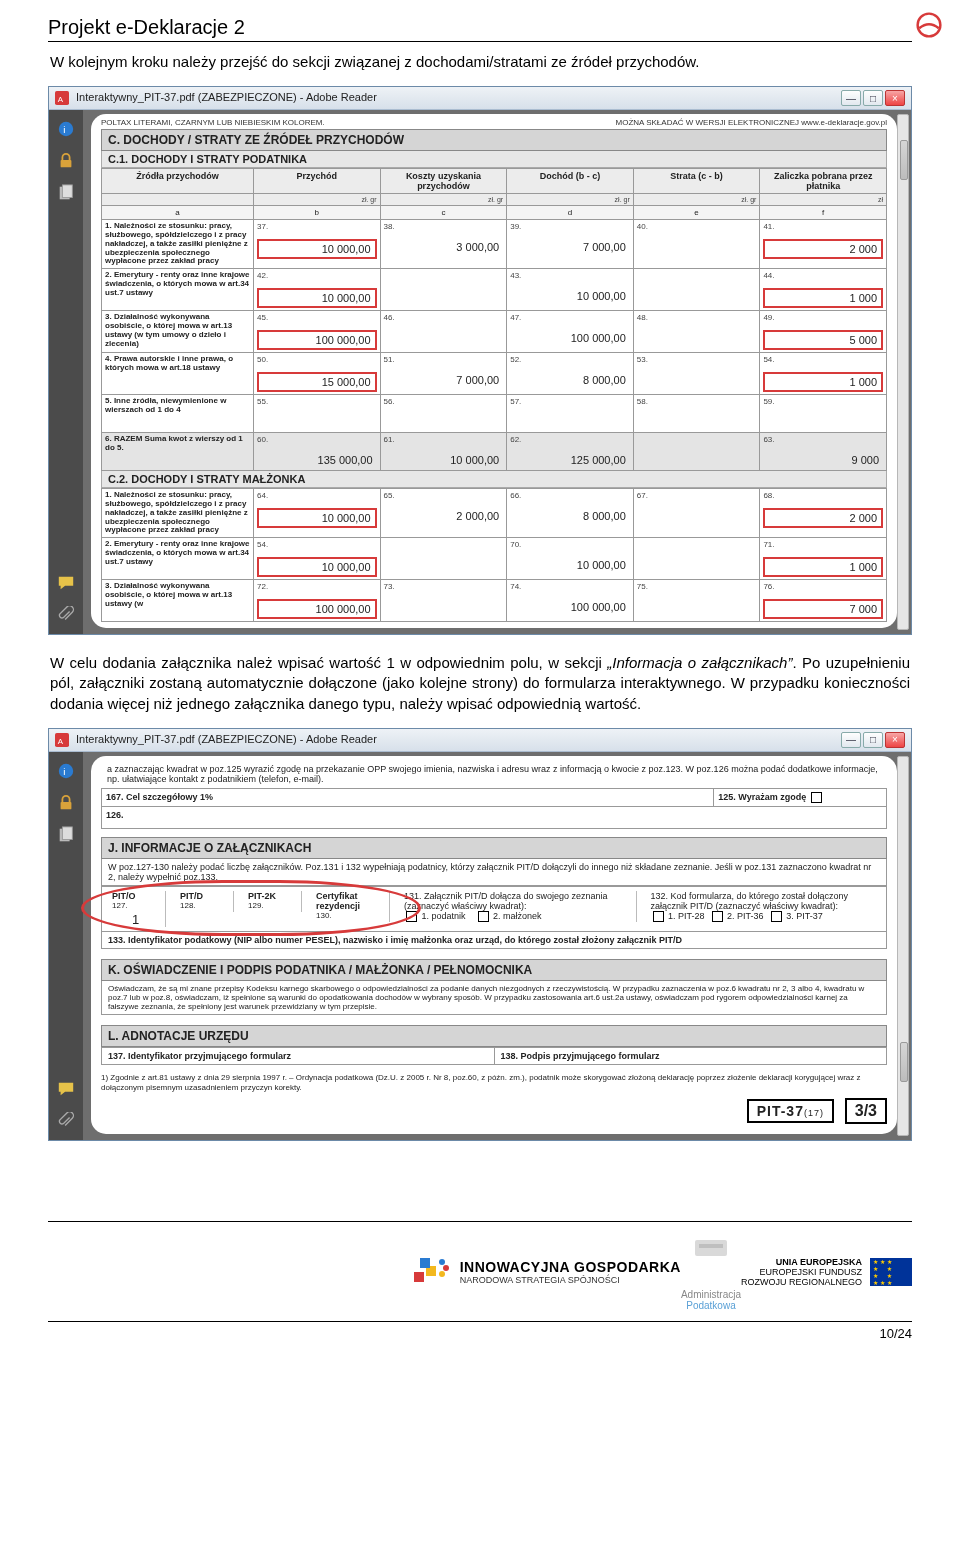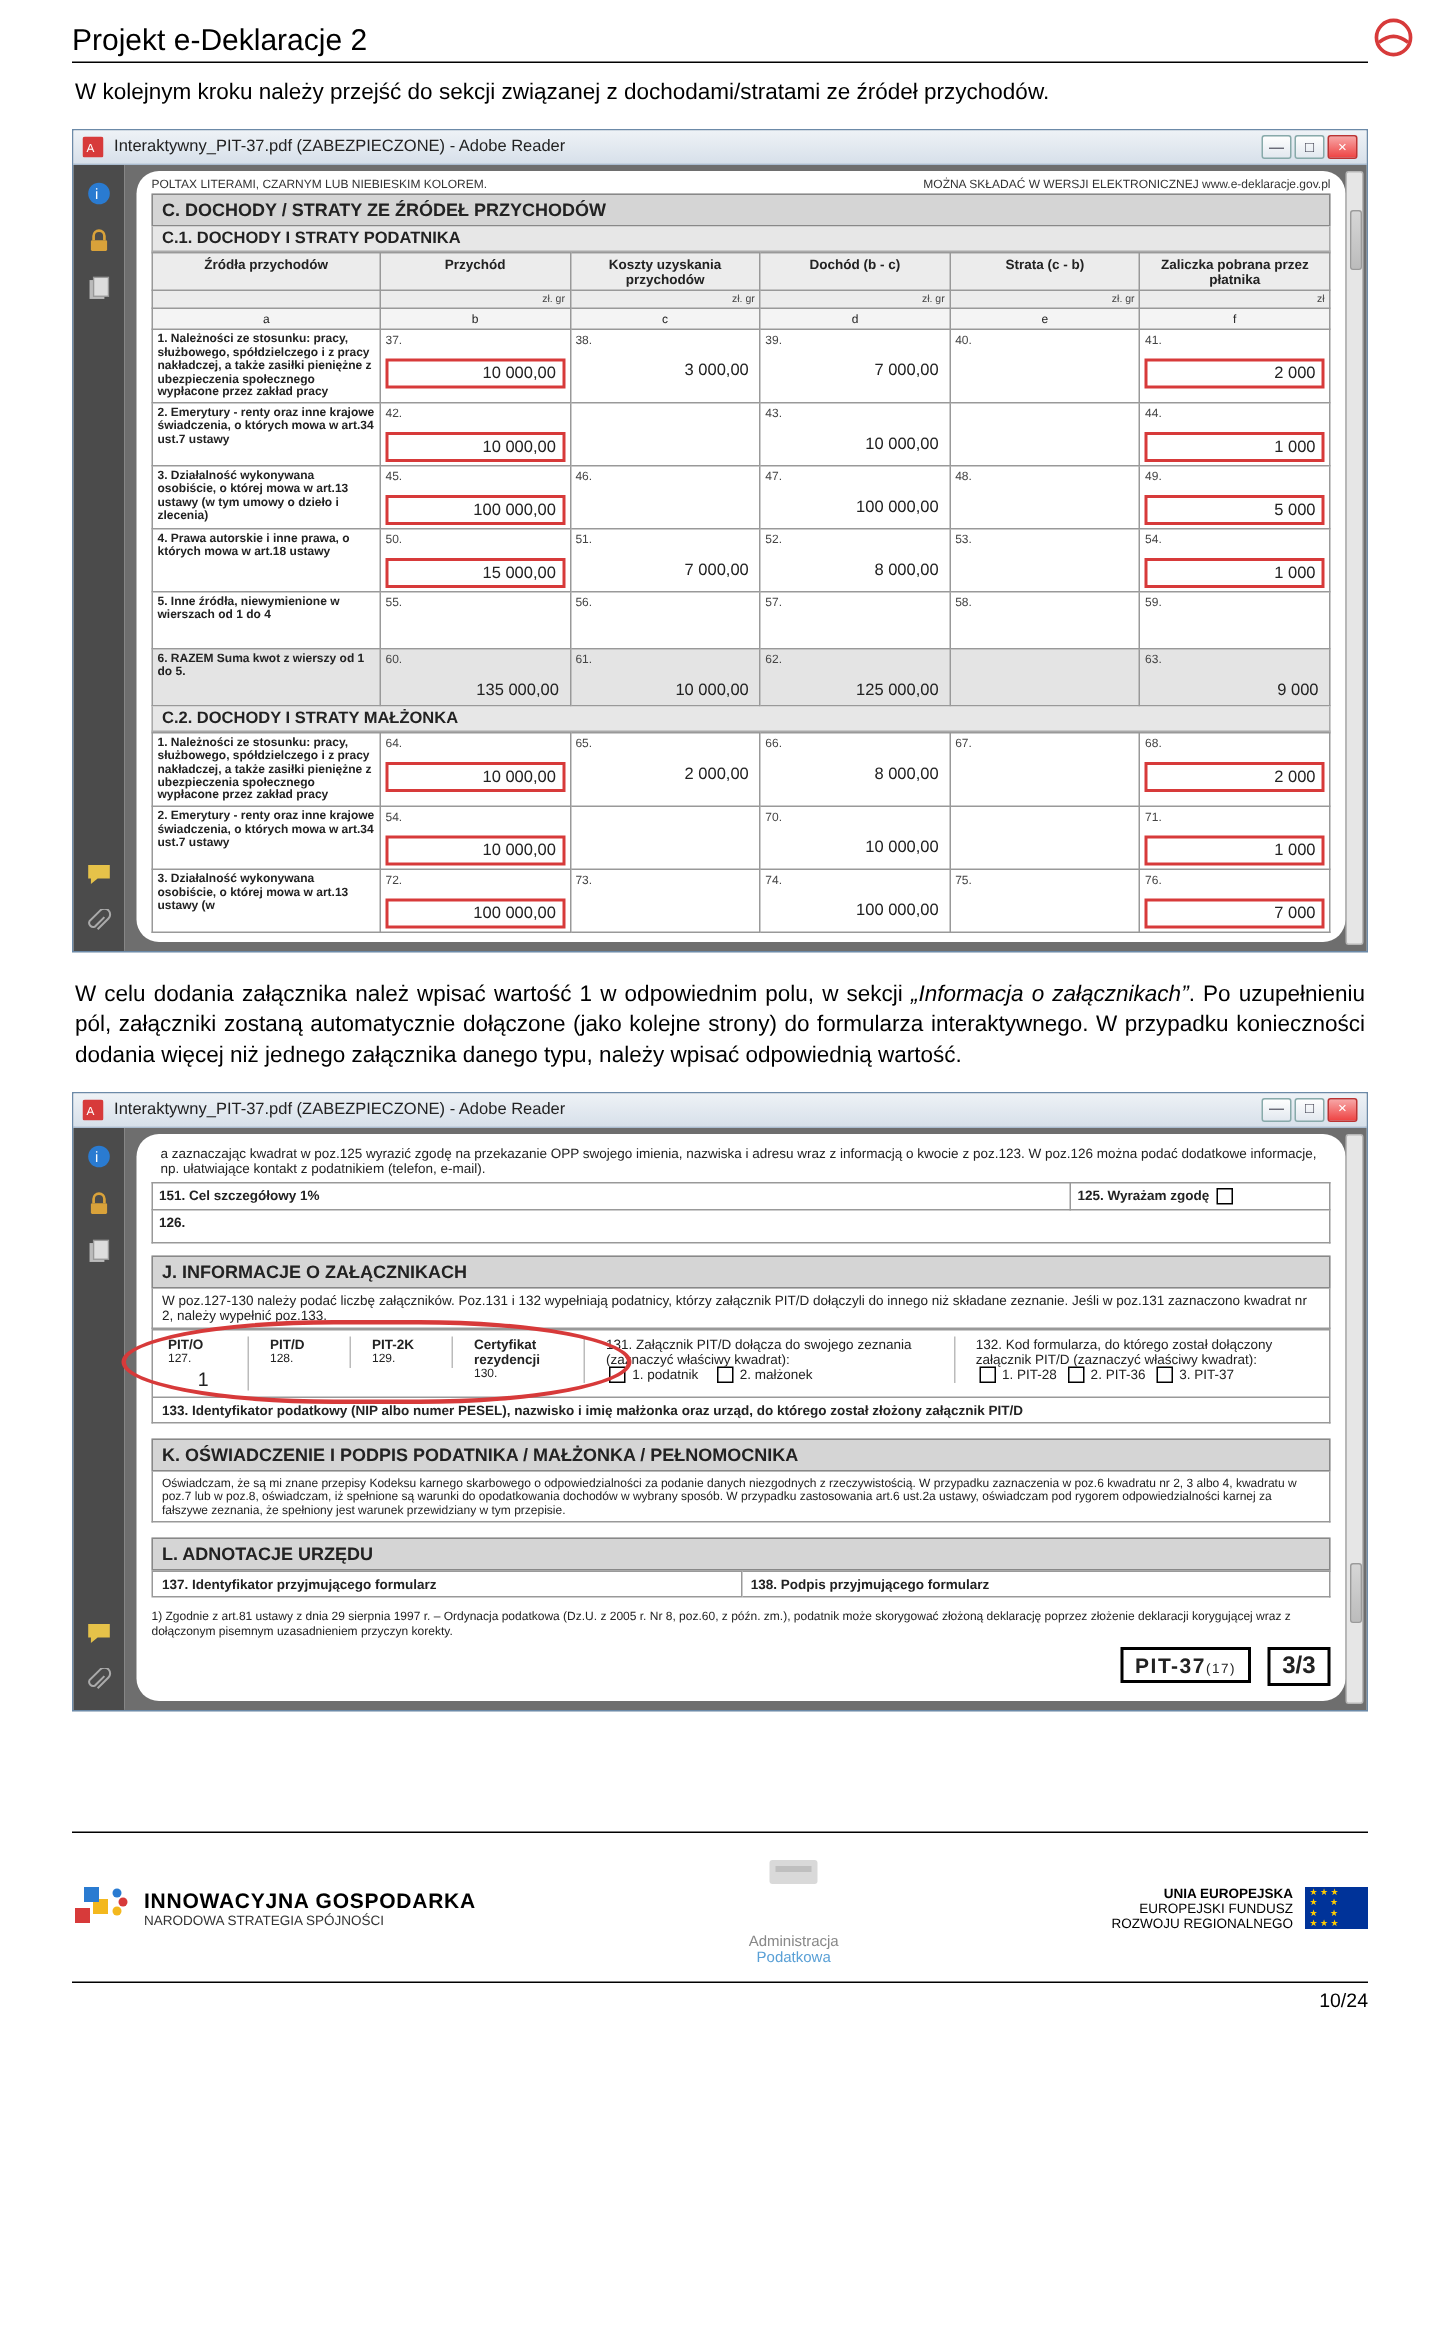--- a/index.html
+++ b/index.html
@@ -618,7 +618,7 @@
           <table class="tight">
             <tbody>
                 <tr>
-              <td style="width:78%;" class="bold">151. Cel szczegółowy 1%</td>
+              <td style="width:78%;" class="bold">167. Cel szczegółowy 1%</td>
               <td class="bold"><span>125. Wyrażam zgodę</span> <span class="checkbox"></span></td>
             </tr>
             <tr>

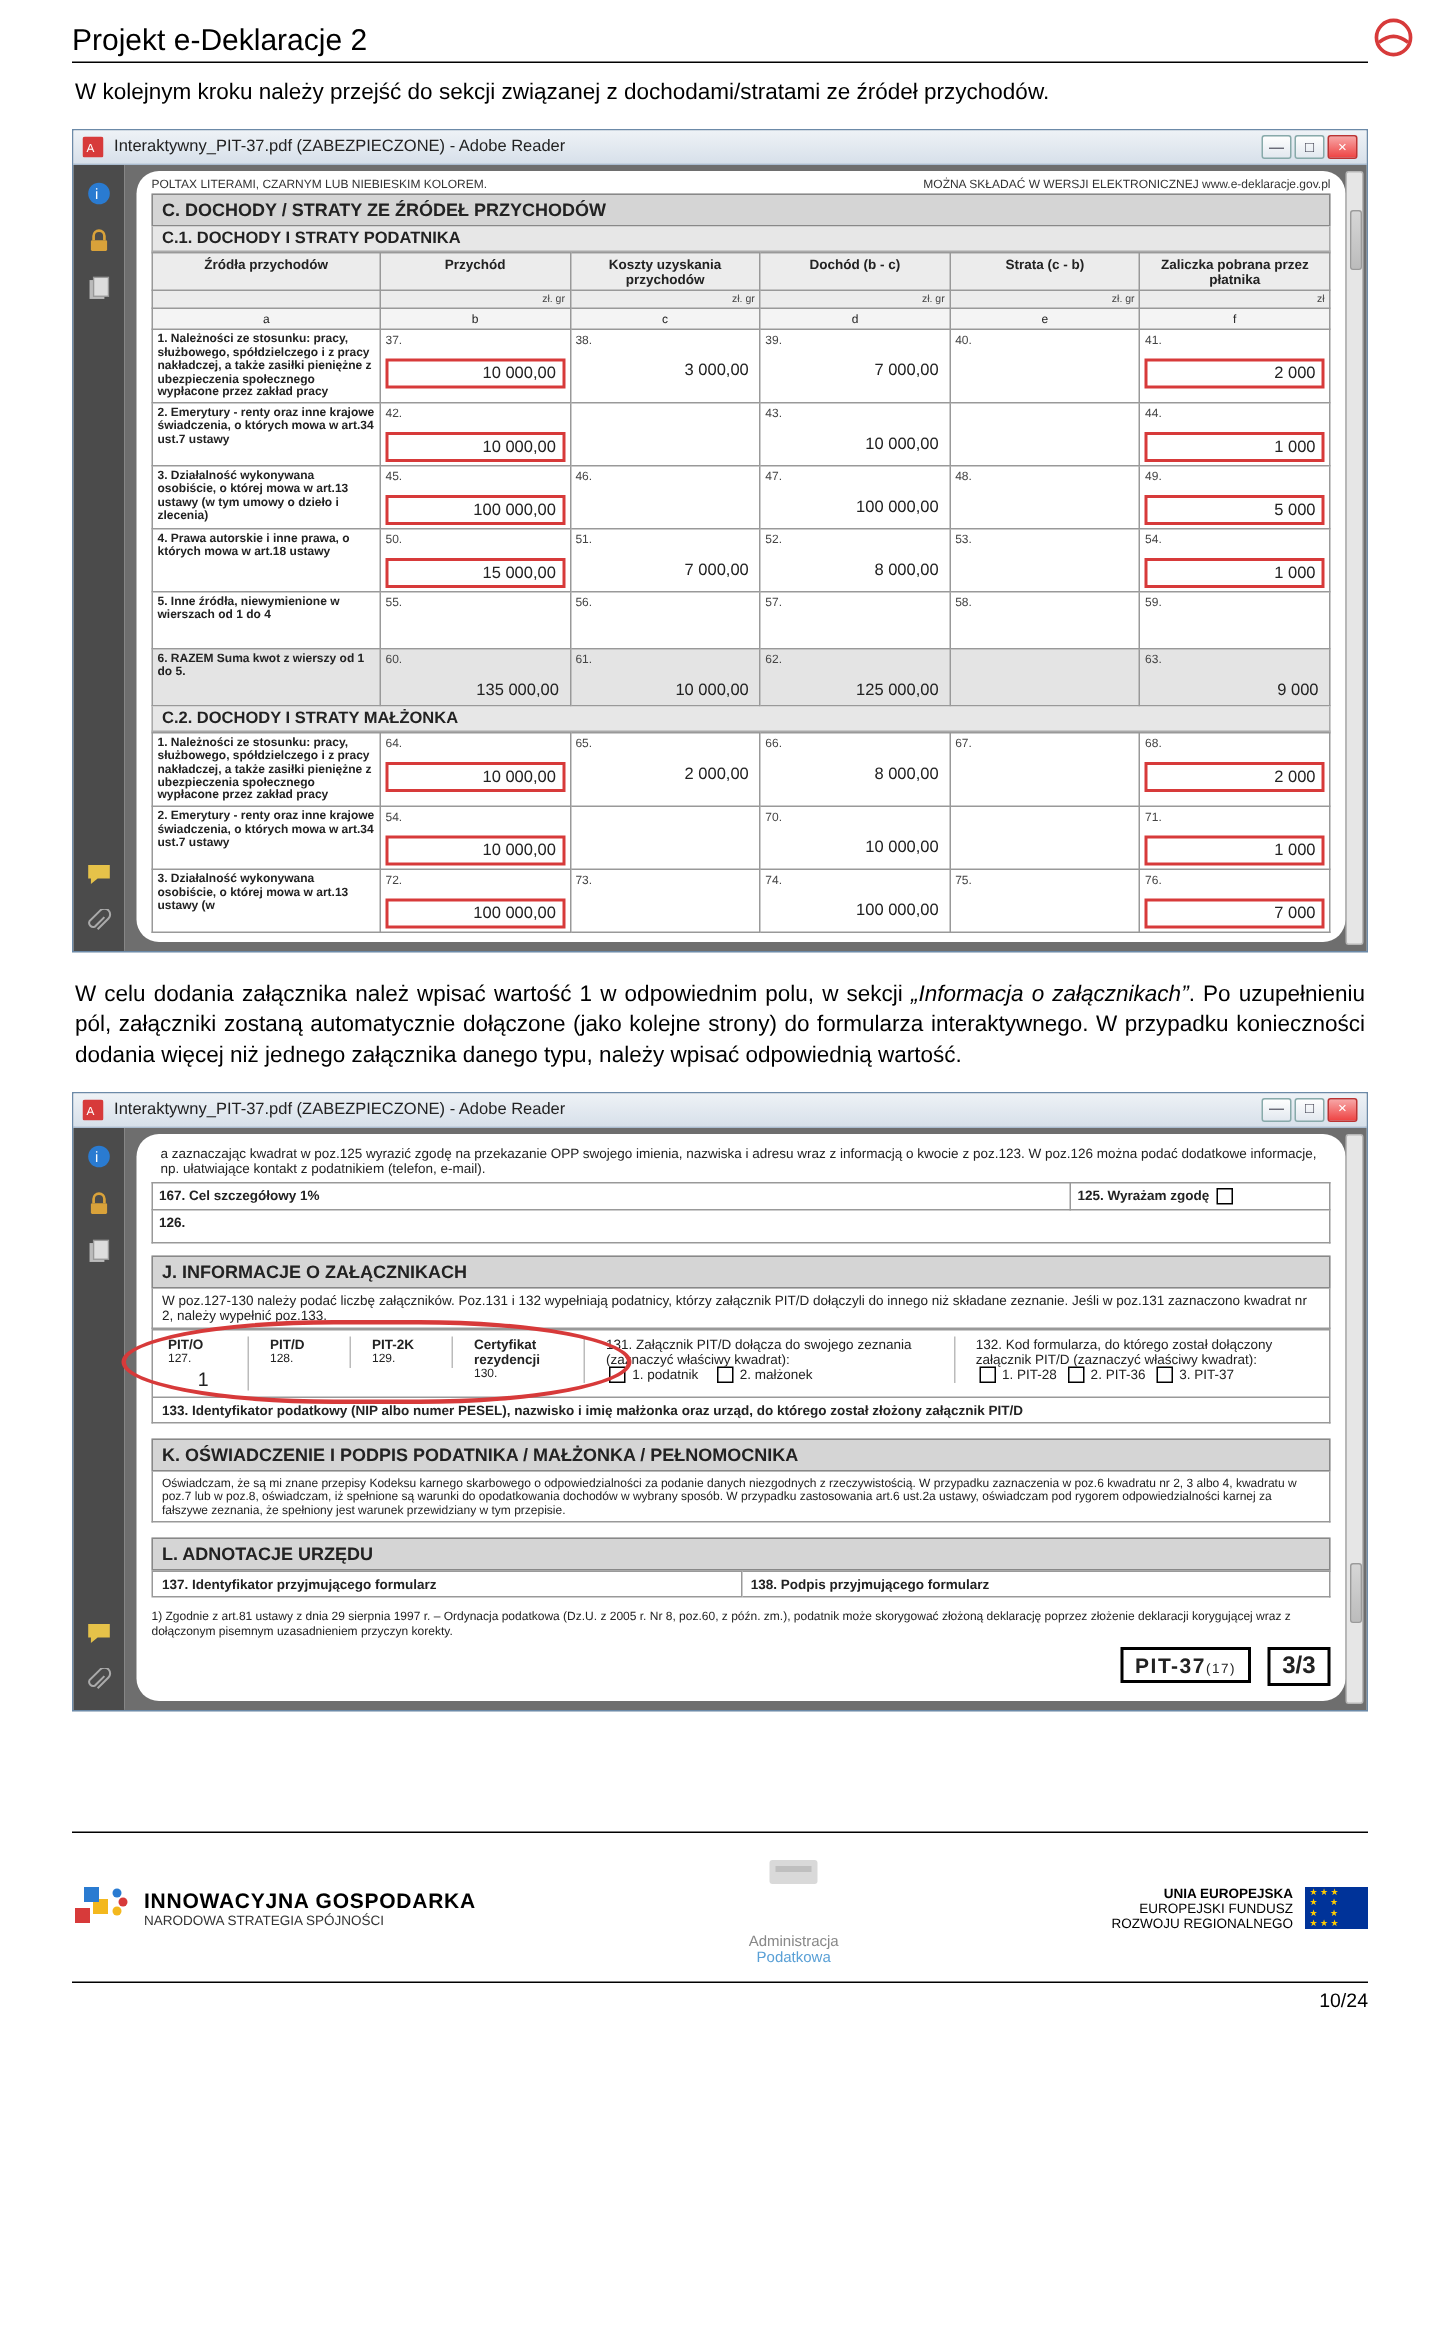--- a/index.html
+++ b/index.html
@@ -193,7 +193,7 @@
   }
   .footer-row {
     display: flex;
-    justify-content: space-between;
+    justify-content: flex-end;
     align-items: center;
     padding: 6px 0;
   }

